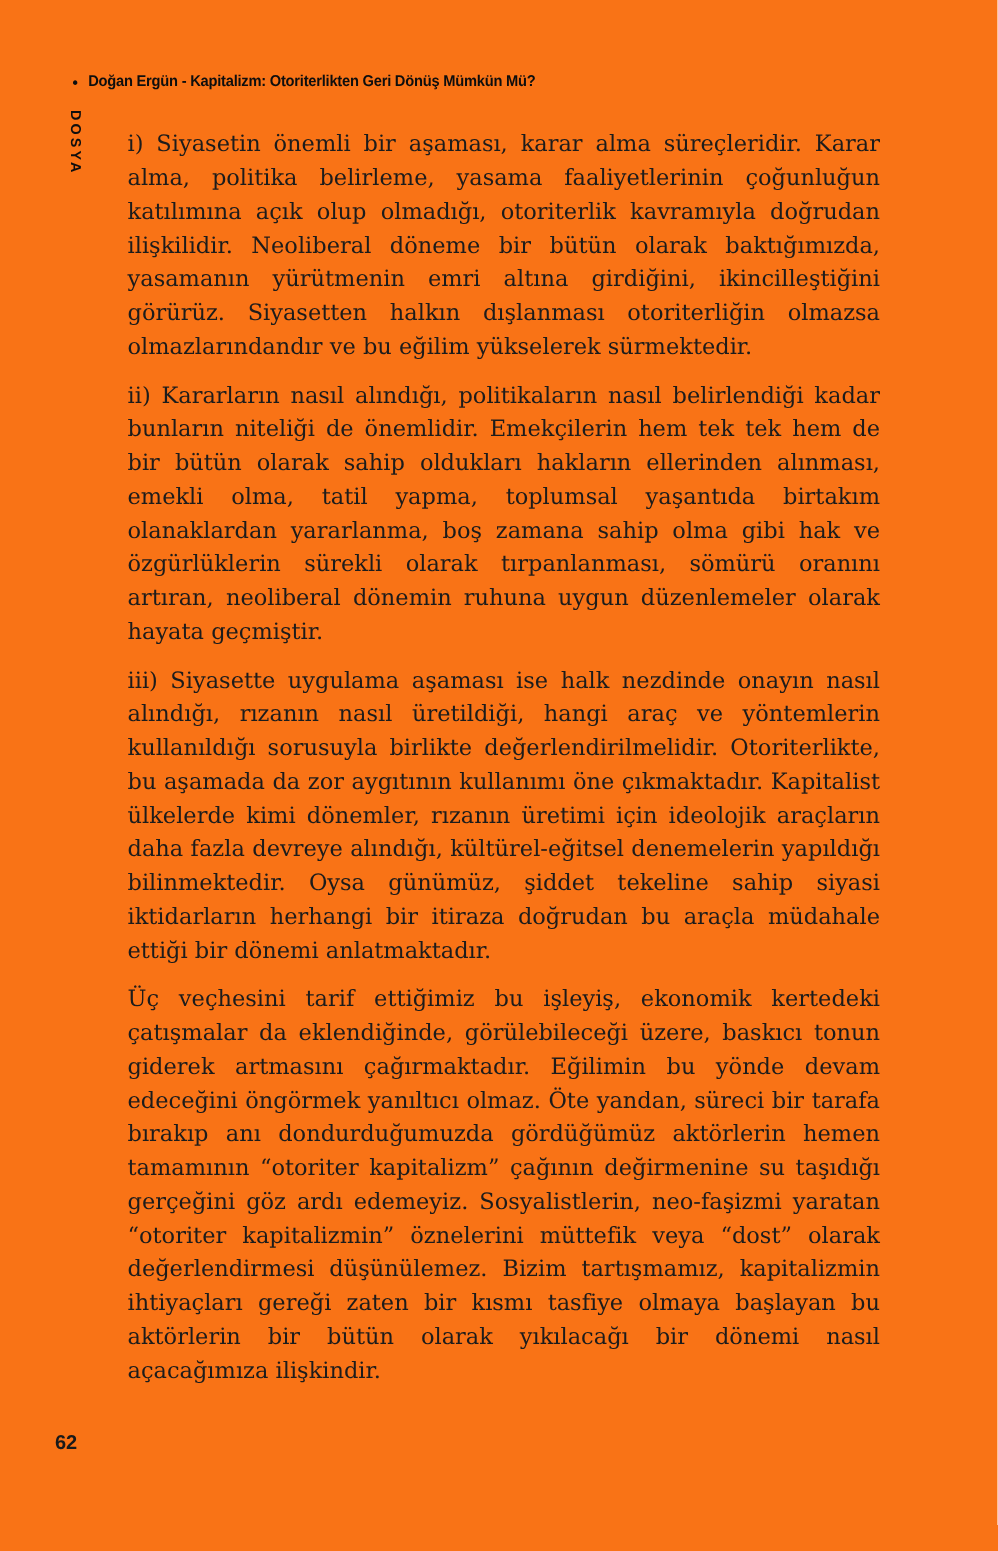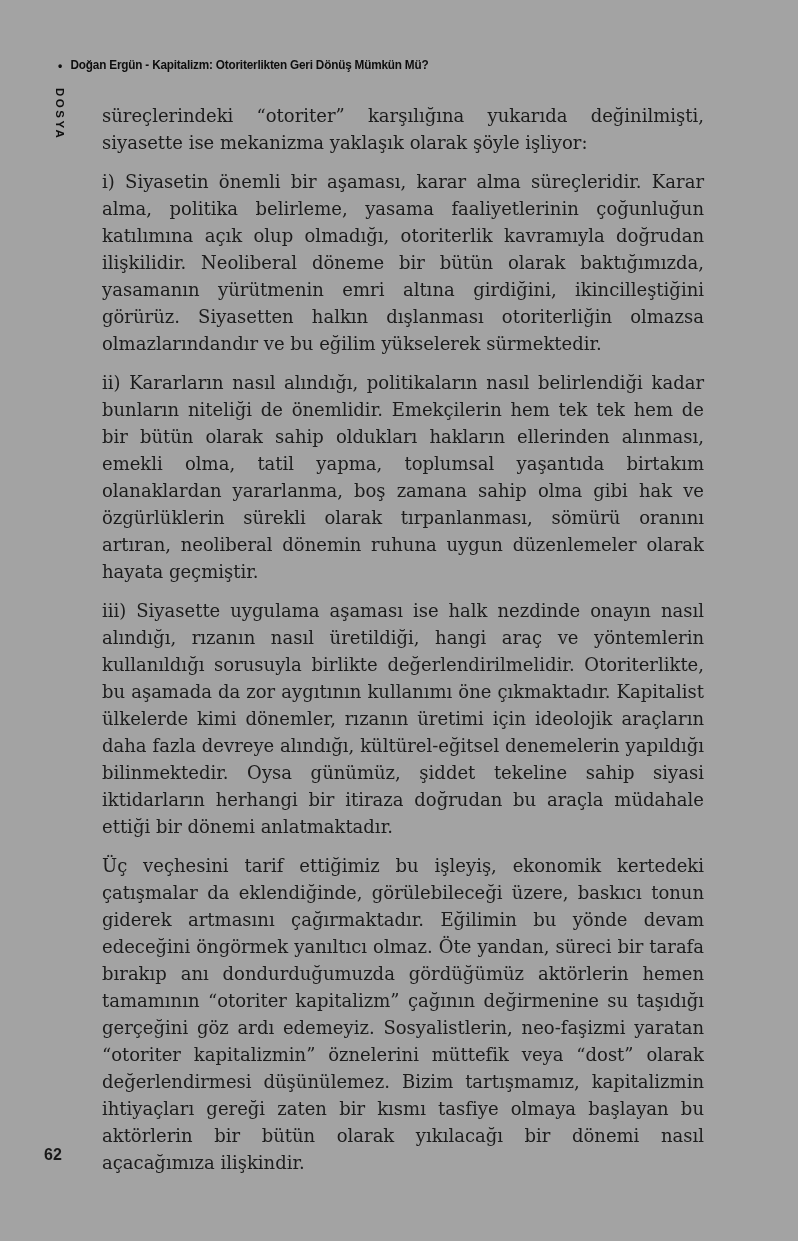--- a/index.html
+++ b/index.html
@@ -11,7 +11,7 @@
     position: relative;
     width: 798px;
     height: 1241px;
-    background: #a3a3a3;
+    background: #f97316;
     color: #1c1c1c;
     overflow: hidden;
     font-family: "DejaVu Serif", serif;

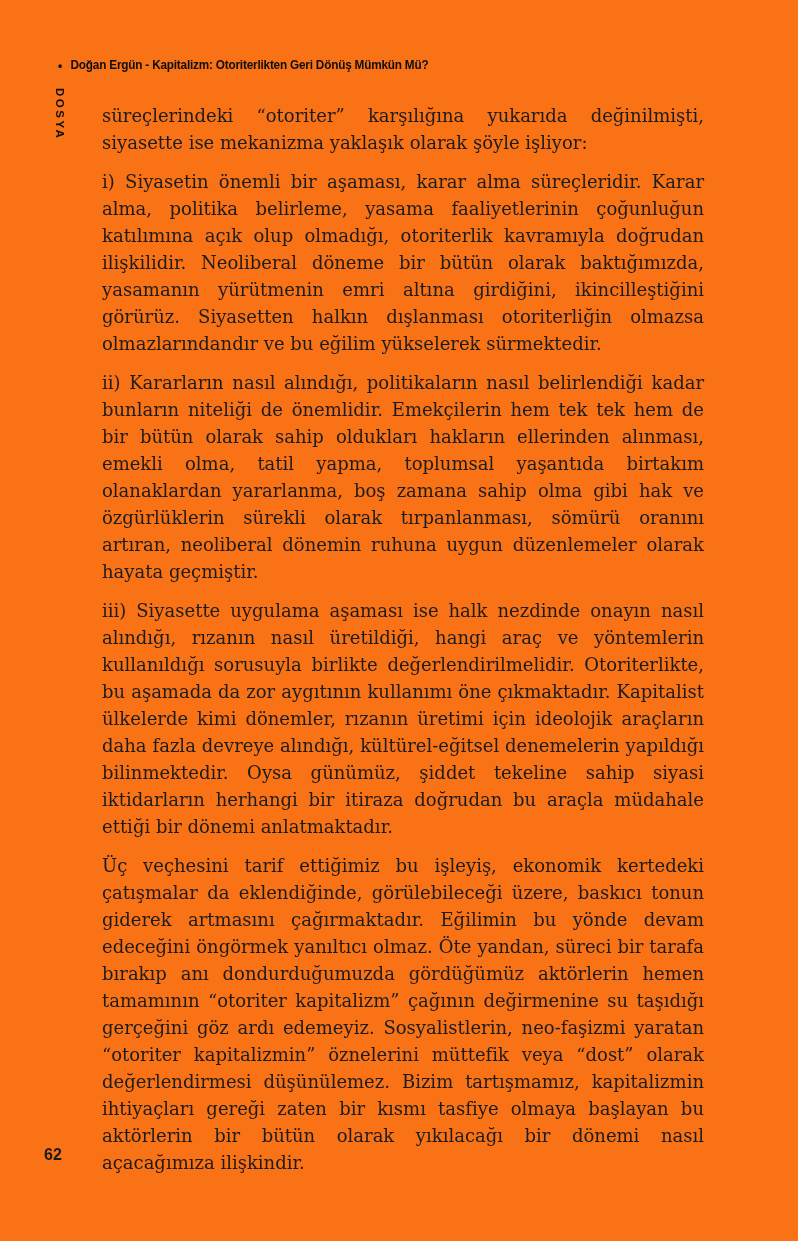--- a/index.html
+++ b/index.html
@@ -99,7 +99,6 @@
   <div class="dosya-label">DOSYA</div>
 
   <div class="article">
-    <p>süreçlerindeki “otoriter” karşılığına yukarıda değinilmişti, siyasette ise mekanizma yaklaşık olarak şöyle işliyor:</p>
     <p>i) Siyasetin önemli bir aşaması, karar alma süreçleridir. Karar alma, politika belirleme, yasama faaliyetlerinin çoğunluğun katılımına açık olup olmadığı, otoriterlik kavramıyla doğrudan ilişkilidir. Neoliberal döneme bir bütün olarak baktığımızda, yasamanın yürütmenin emri altına girdiğini, ikincilleştiğini görürüz. Siyasetten halkın dışlanması otoriterliğin olmazsa olmazlarındandır ve bu eğilim yükselerek sürmektedir.</p>
     <p>ii) Kararların nasıl alındığı, politikaların nasıl belirlendiği kadar bunların niteliği de önemlidir. Emekçilerin hem tek tek hem de bir bütün olarak sahip oldukları hakların ellerinden alınması, emekli olma, tatil yapma, toplumsal yaşantıda birtakım olanaklardan yararlanma, boş zamana sahip olma gibi hak ve özgürlüklerin sürekli olarak tırpanlanması, sömürü oranını artıran, neoliberal dönemin ruhuna uygun düzenlemeler olarak hayata geçmiştir.</p>
     <p>iii) Siyasette uygulama aşaması ise halk nezdinde onayın nasıl alındığı, rızanın nasıl üretildiği, hangi araç ve yöntemlerin kullanıldığı sorusuyla birlikte değerlendirilmelidir. Otoriterlikte, bu aşamada da zor aygıtının kullanımı öne çıkmaktadır. Kapitalist ülkelerde kimi dönemler, rızanın üretimi için ideolojik araçların daha fazla devreye alındığı, kültürel-eğitsel denemelerin yapıldığı bilinmektedir. Oysa günümüz, şiddet tekeline sahip siyasi iktidarların herhangi bir itiraza doğrudan bu araçla müdahale ettiği bir dönemi anlatmaktadır.</p>

